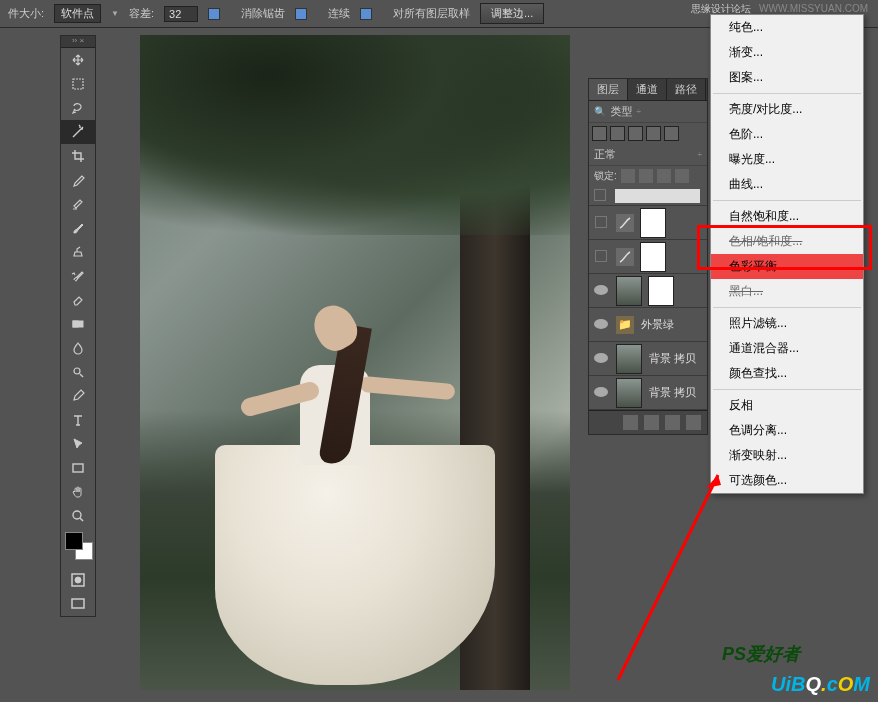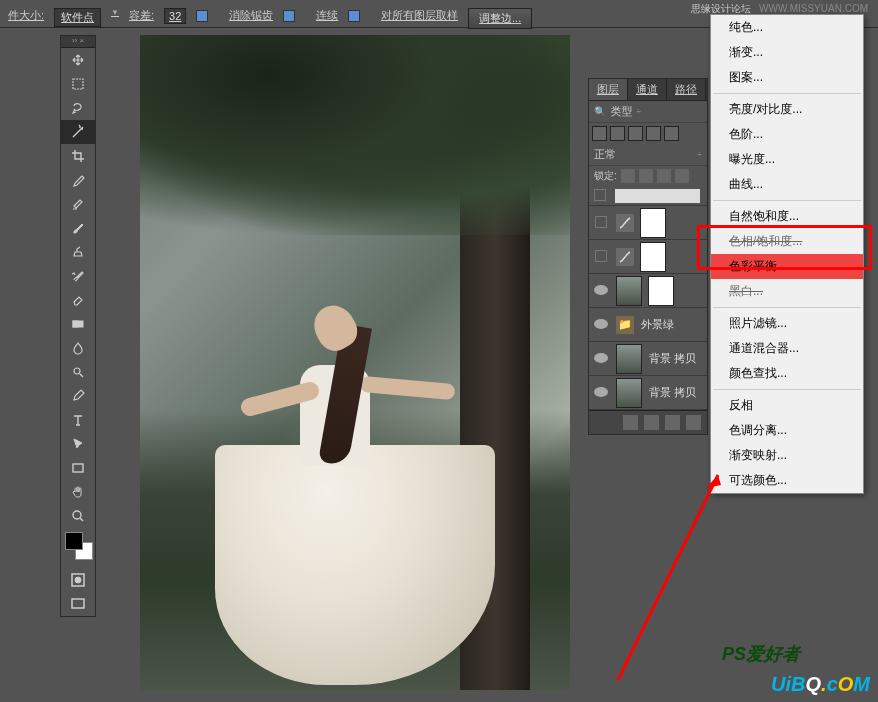--- a/index.html
+++ b/index.html
@@ -5,7 +5,7 @@
 * { margin: 0; padding: 0; box-sizing: border-box; font-family: "Microsoft YaHei", sans-serif; }
 body { background: #535353; width: 878px; height: 702px; overflow: hidden; position: relative; }
 
-.options-bar { height: 28px; background: #535353; border-bottom: 1px solid #2a2a2a; display: flex; align-items: flex-start; padding: 8px 8px; gap: 10px; color: #ccc; font-size: 11px; text-decoration: underline; }
+.options-bar { height: 28px; background: #535353; border-bottom: 1px solid #2a2a2a; display: flex; align-items: center; padding: 8px 8px; gap: 10px; color: #ccc; font-size: 11px; }
 .opt-label { color: #ccc; }
 .opt-dropdown { background: #3a3a3a; border: 1px solid #222; padding: 1px 6px; color: #ddd; }
 .opt-input { background: #3a3a3a; border: 1px solid #222; padding: 1px 4px; color: #ddd; width: 22px; }

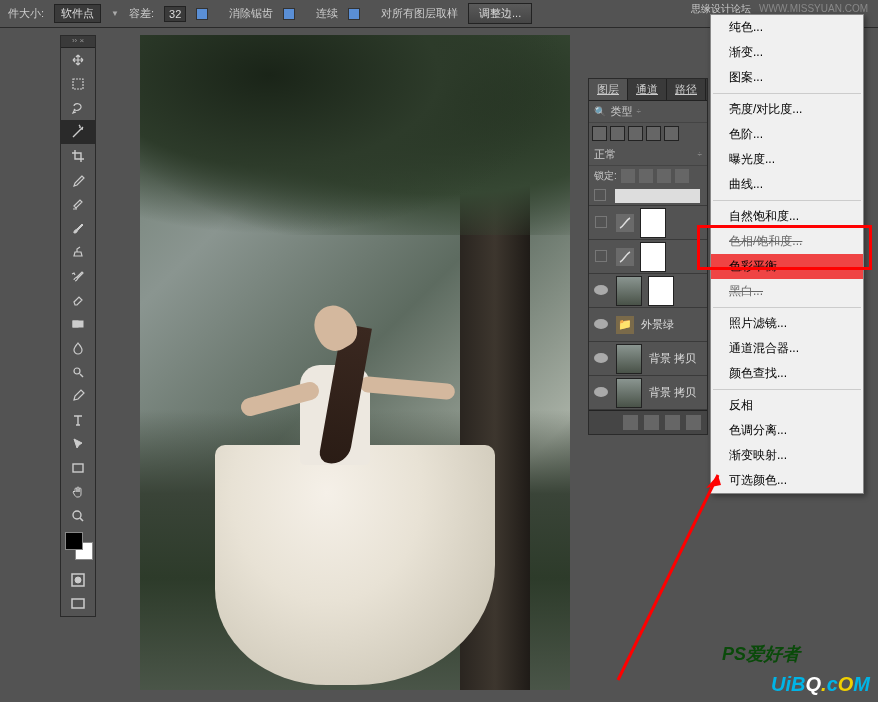--- a/index.html
+++ b/index.html
@@ -8,7 +8,7 @@
 .options-bar { height: 28px; background: #535353; border-bottom: 1px solid #2a2a2a; display: flex; align-items: center; padding: 8px 8px; gap: 10px; color: #ccc; font-size: 11px; }
 .opt-label { color: #ccc; }
 .opt-dropdown { background: #3a3a3a; border: 1px solid #222; padding: 1px 6px; color: #ddd; }
-.opt-input { background: #3a3a3a; border: 1px solid #222; padding: 1px 4px; color: #ddd; width: 22px; }
+.opt-input { background: #3a3a3a; border: 1px solid #222; padding: 1px 4px; color: #ddd; width: 34px; }
 .opt-check { display: flex; align-items: center; gap: 21px; }
 .chk { width: 12px; height: 12px; background: #5a8fd6; border: 1px solid #333; display: inline-block; }
 .opt-btn { background: linear-gradient(#5a5a5a,#454545); border: 1px solid #222; padding: 2px 10px; color: #ddd; }

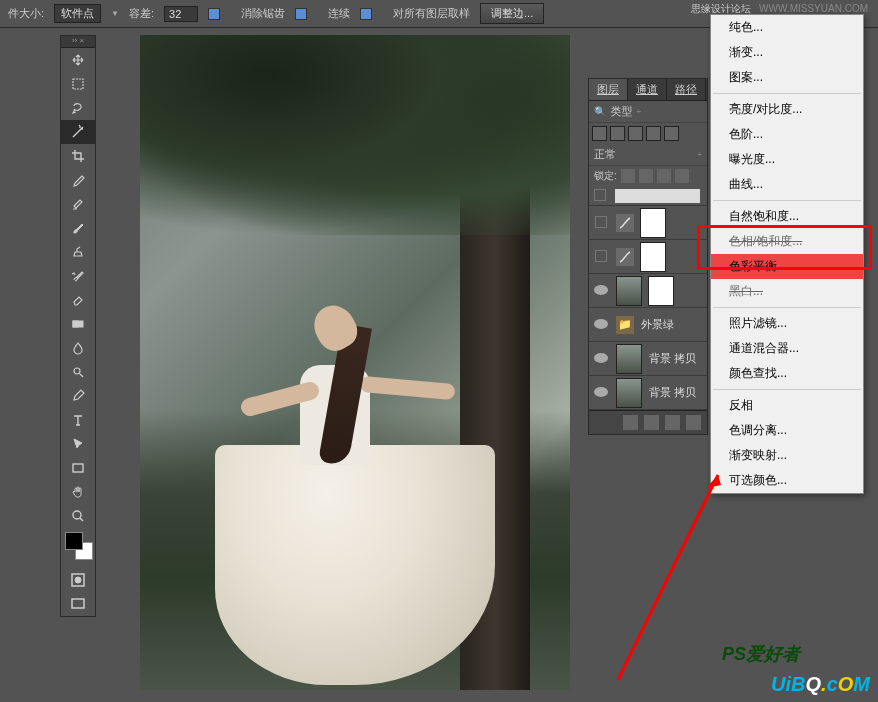--- a/index.html
+++ b/index.html
@@ -38,7 +38,7 @@
 .panels { position: absolute; right: 170px; top: 78px; width: 120px; }
 .panel { background: #535353; border: 1px solid #2a2a2a; margin-bottom: 4px; }
 .panel-tabs { display: flex; background: #3a3a3a; border-bottom: 1px solid #222; height: 22px; }
-.panel-tab { padding: 3px 8px; font-size: 11px; color: #ccc; border-right: 1px solid #222; cursor: pointer; text-decoration: underline; }
+.panel-tab { padding: 3px 8px; font-size: 11px; color: #ccc; border-right: 1px solid #222; cursor: pointer; }
 .panel-tab.active { background: #535353; }
 .panel-row { display: flex; align-items: center; padding: 3px 5px; gap: 4px; font-size: 11px; color: #ccc; border-bottom: 1px solid #444; }
 .filter-row { display: flex; padding: 3px; gap: 3px; }

